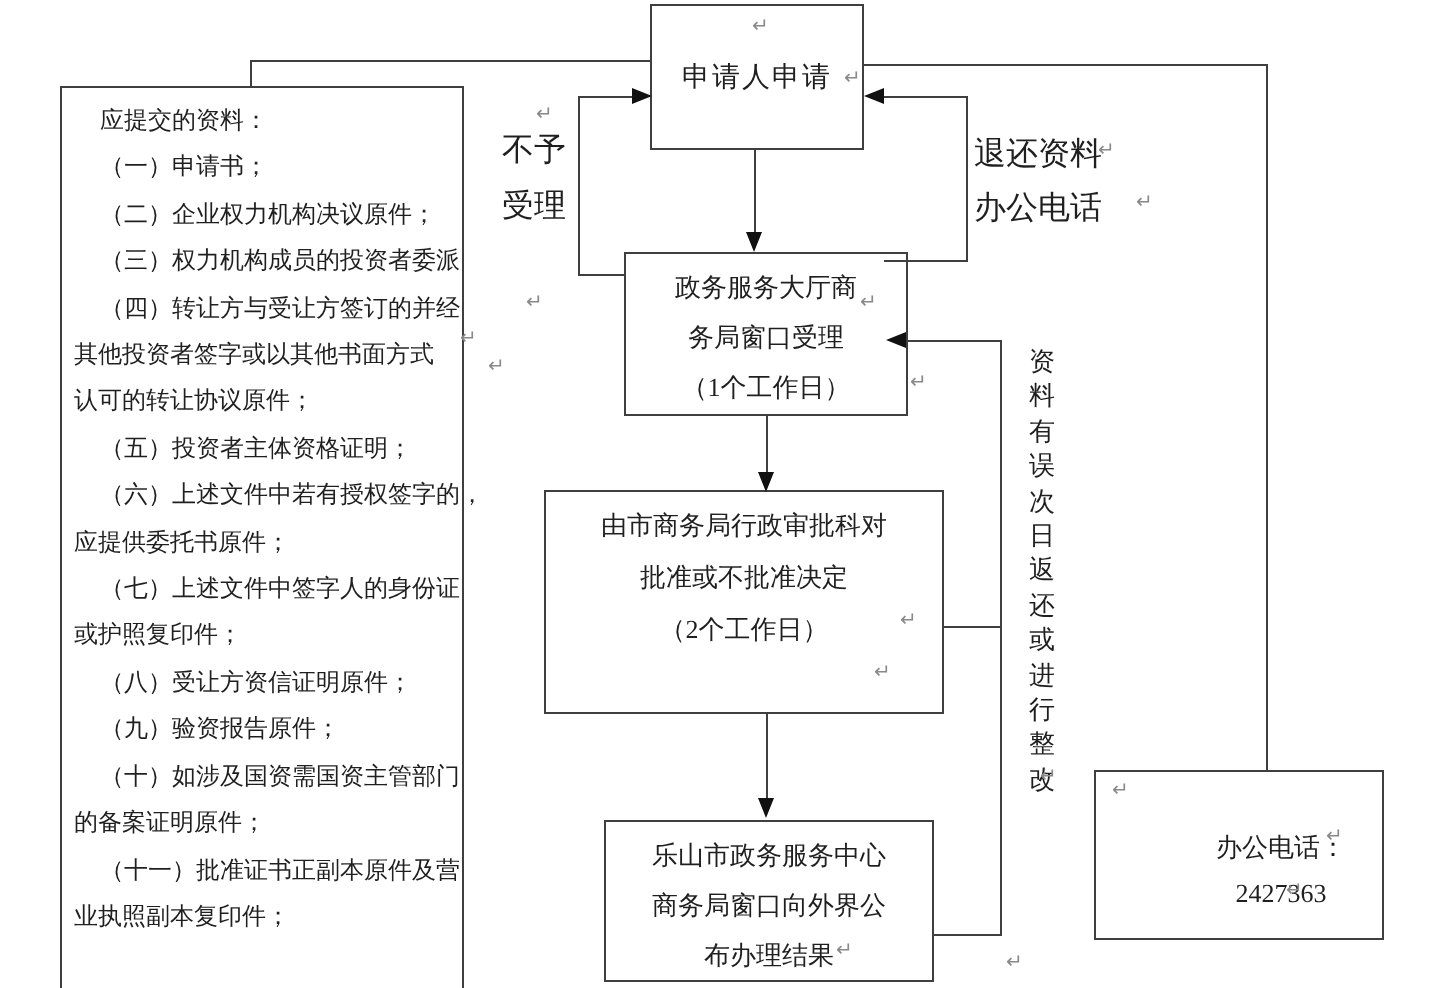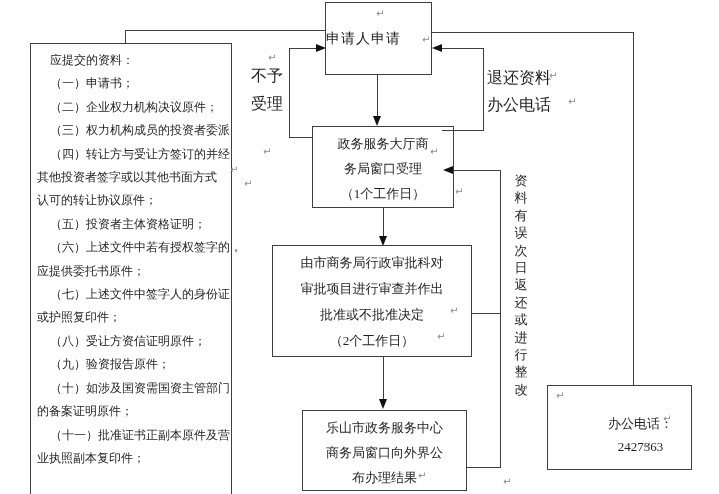--- a/index.html
+++ b/index.html
@@ -8,7 +8,7 @@
     font-family:"Liberation Serif","DejaVu Serif",serif;color:#1f1f1f;
   }
   .fbox{position:absolute;border:1px solid #3f3f3f;background:#fff;text-align:center;box-sizing:border-box;}
-  #box-apply{left:325px;top:2px;width:107px;height:73px;display:flex;align-items:center;justify-content:flex-start;font-size:14px;letter-spacing:1px;}
+  #box-apply{left:325px;top:2px;width:107px;height:73px;display:flex;align-items:center;justify-content:center;font-size:14px;letter-spacing:1px;}
   #box-accept{left:312px;top:126px;width:142px;height:82px;font-size:13px;line-height:25px;padding-top:4px;}
   #box-review{left:272px;top:245px;width:200px;height:112px;font-size:13px;line-height:26px;padding-top:4px;}
   #box-publish{left:302px;top:410px;width:165px;height:81px;font-size:13px;line-height:25px;padding-top:4px;}

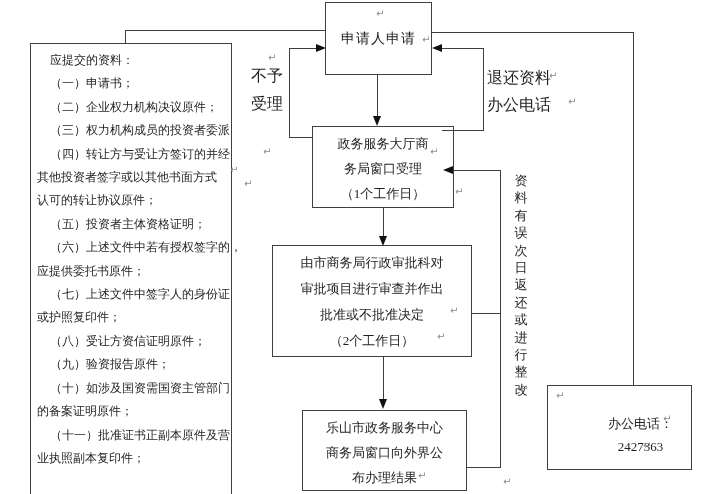--- a/index.html
+++ b/index.html
@@ -71,7 +71,6 @@
 
   <div id="box-review" class="fbox">
     <div>由市商务局行政审批科对</div>
-    <div>审批项目进行审查并作出</div>
     <div>批准或不批准决定</div>
     <div>（2个工作日）</div>
   </div>

